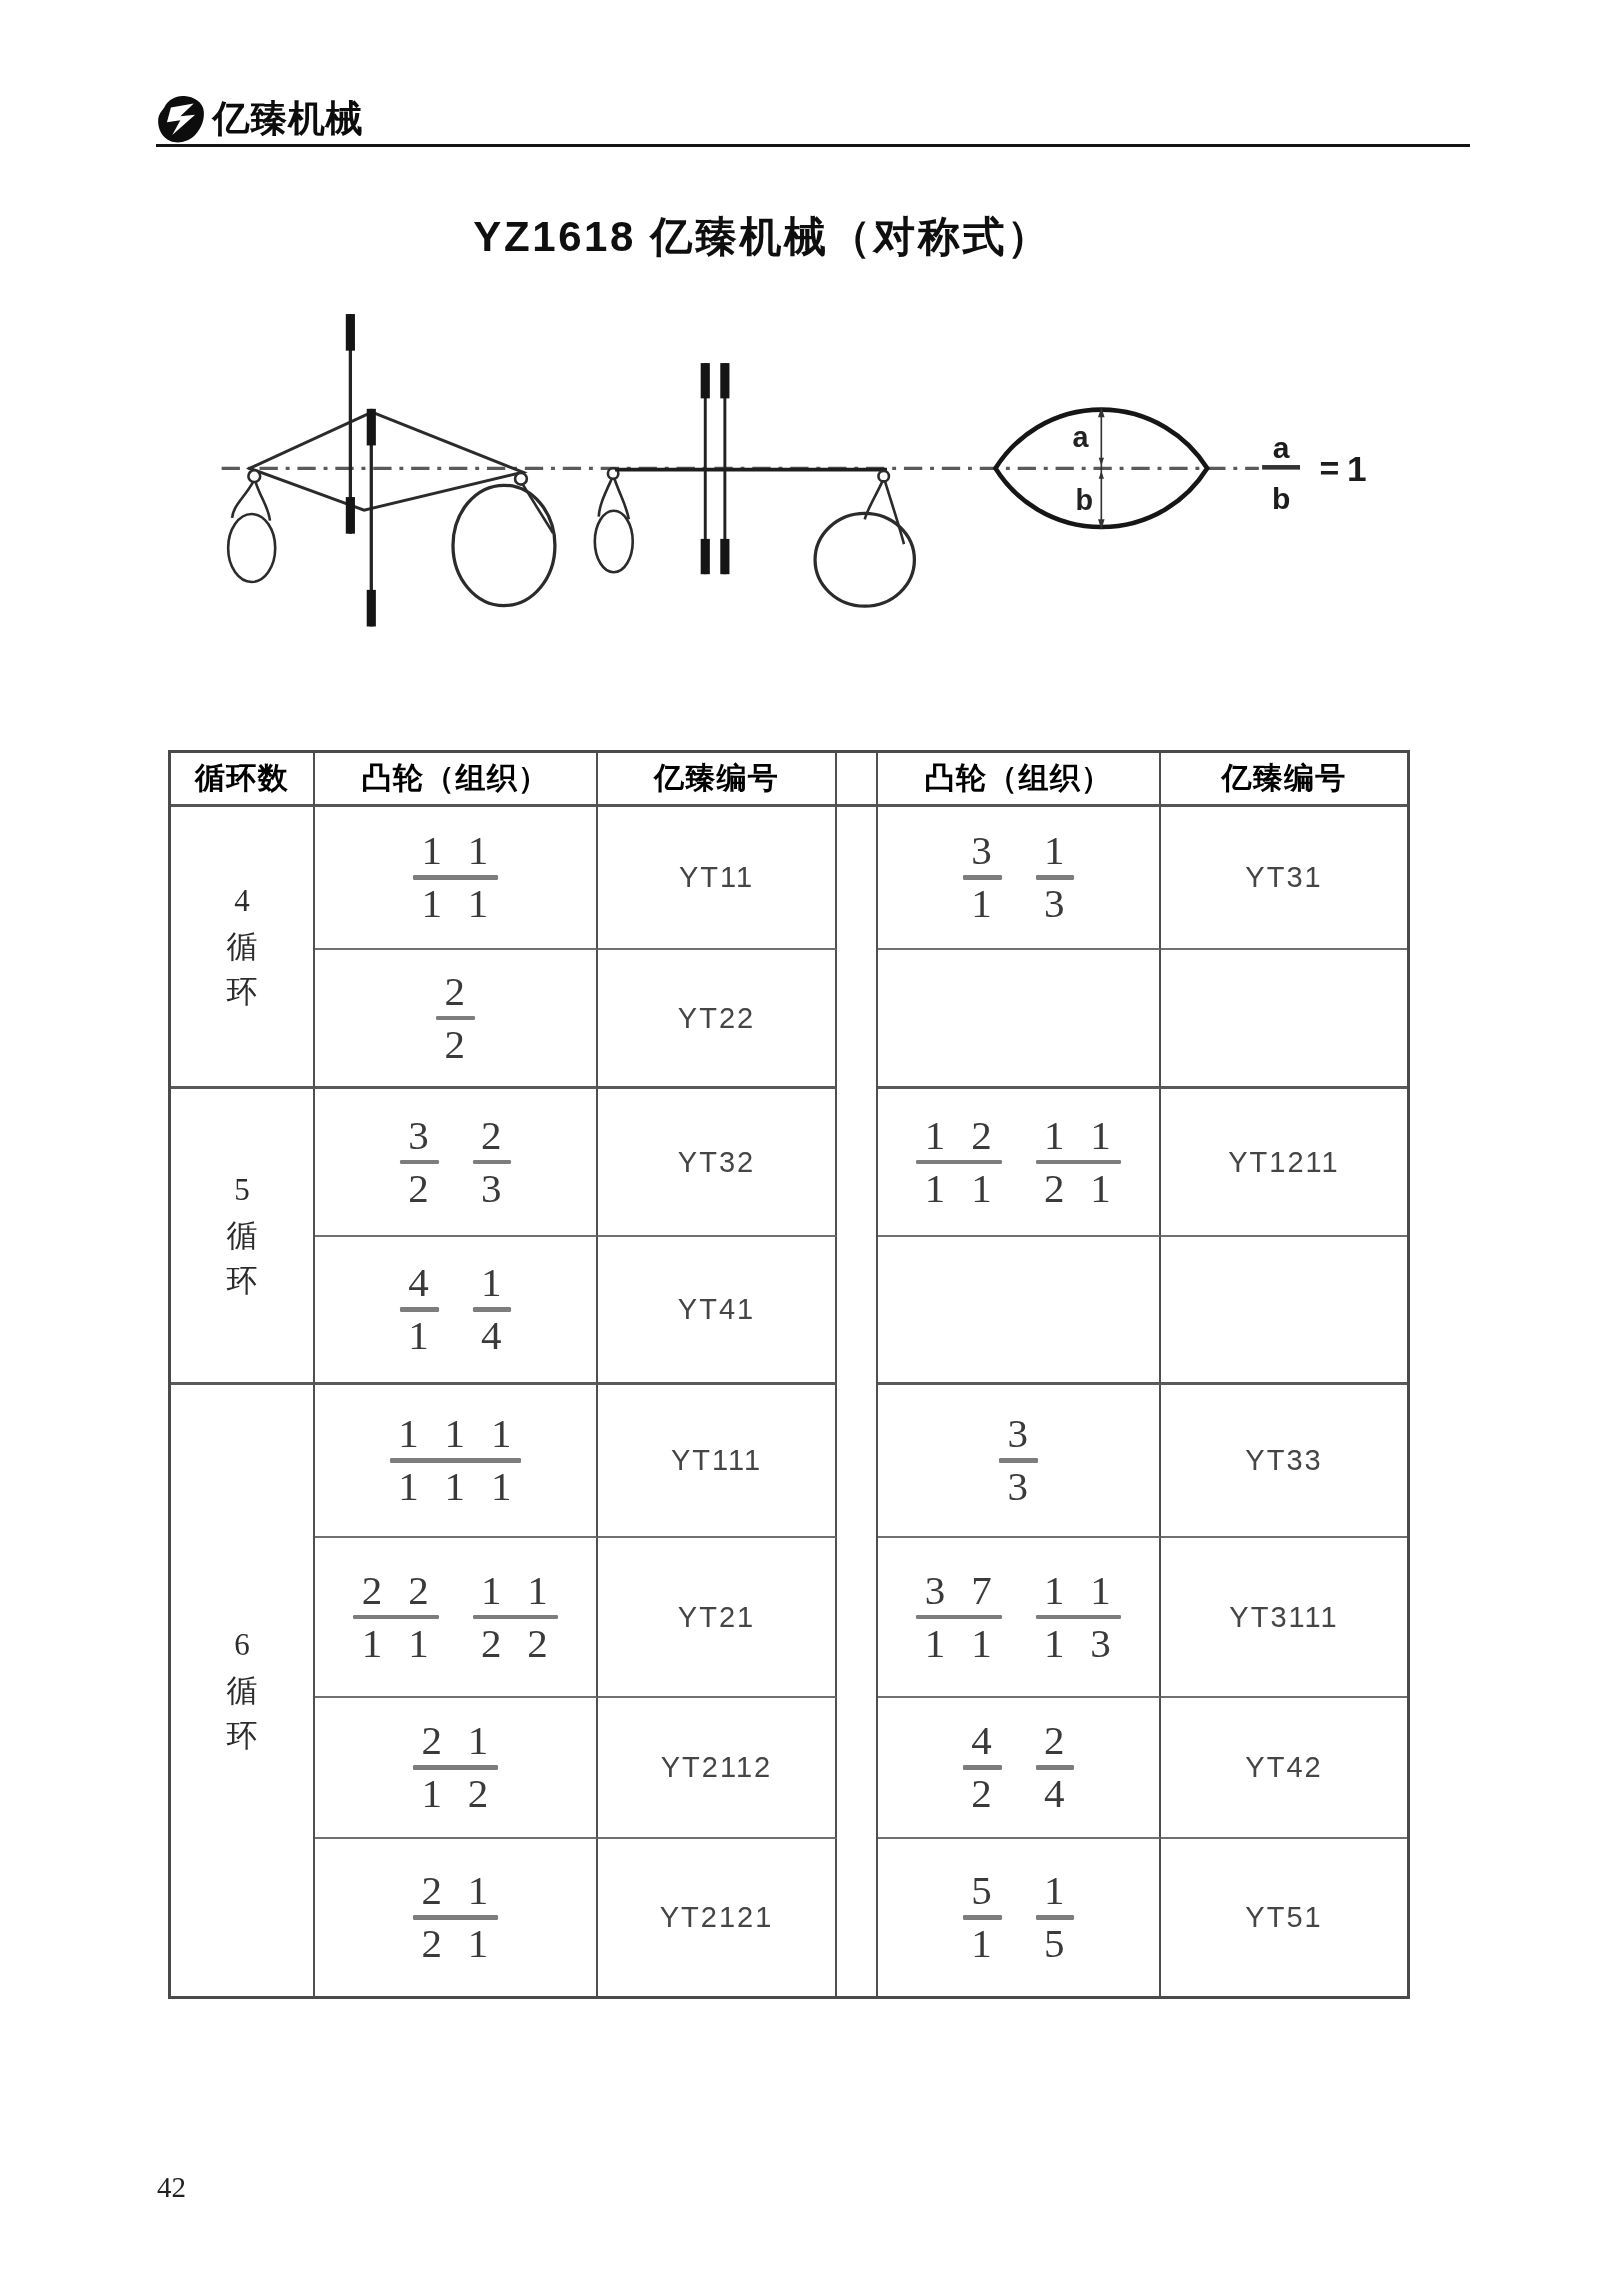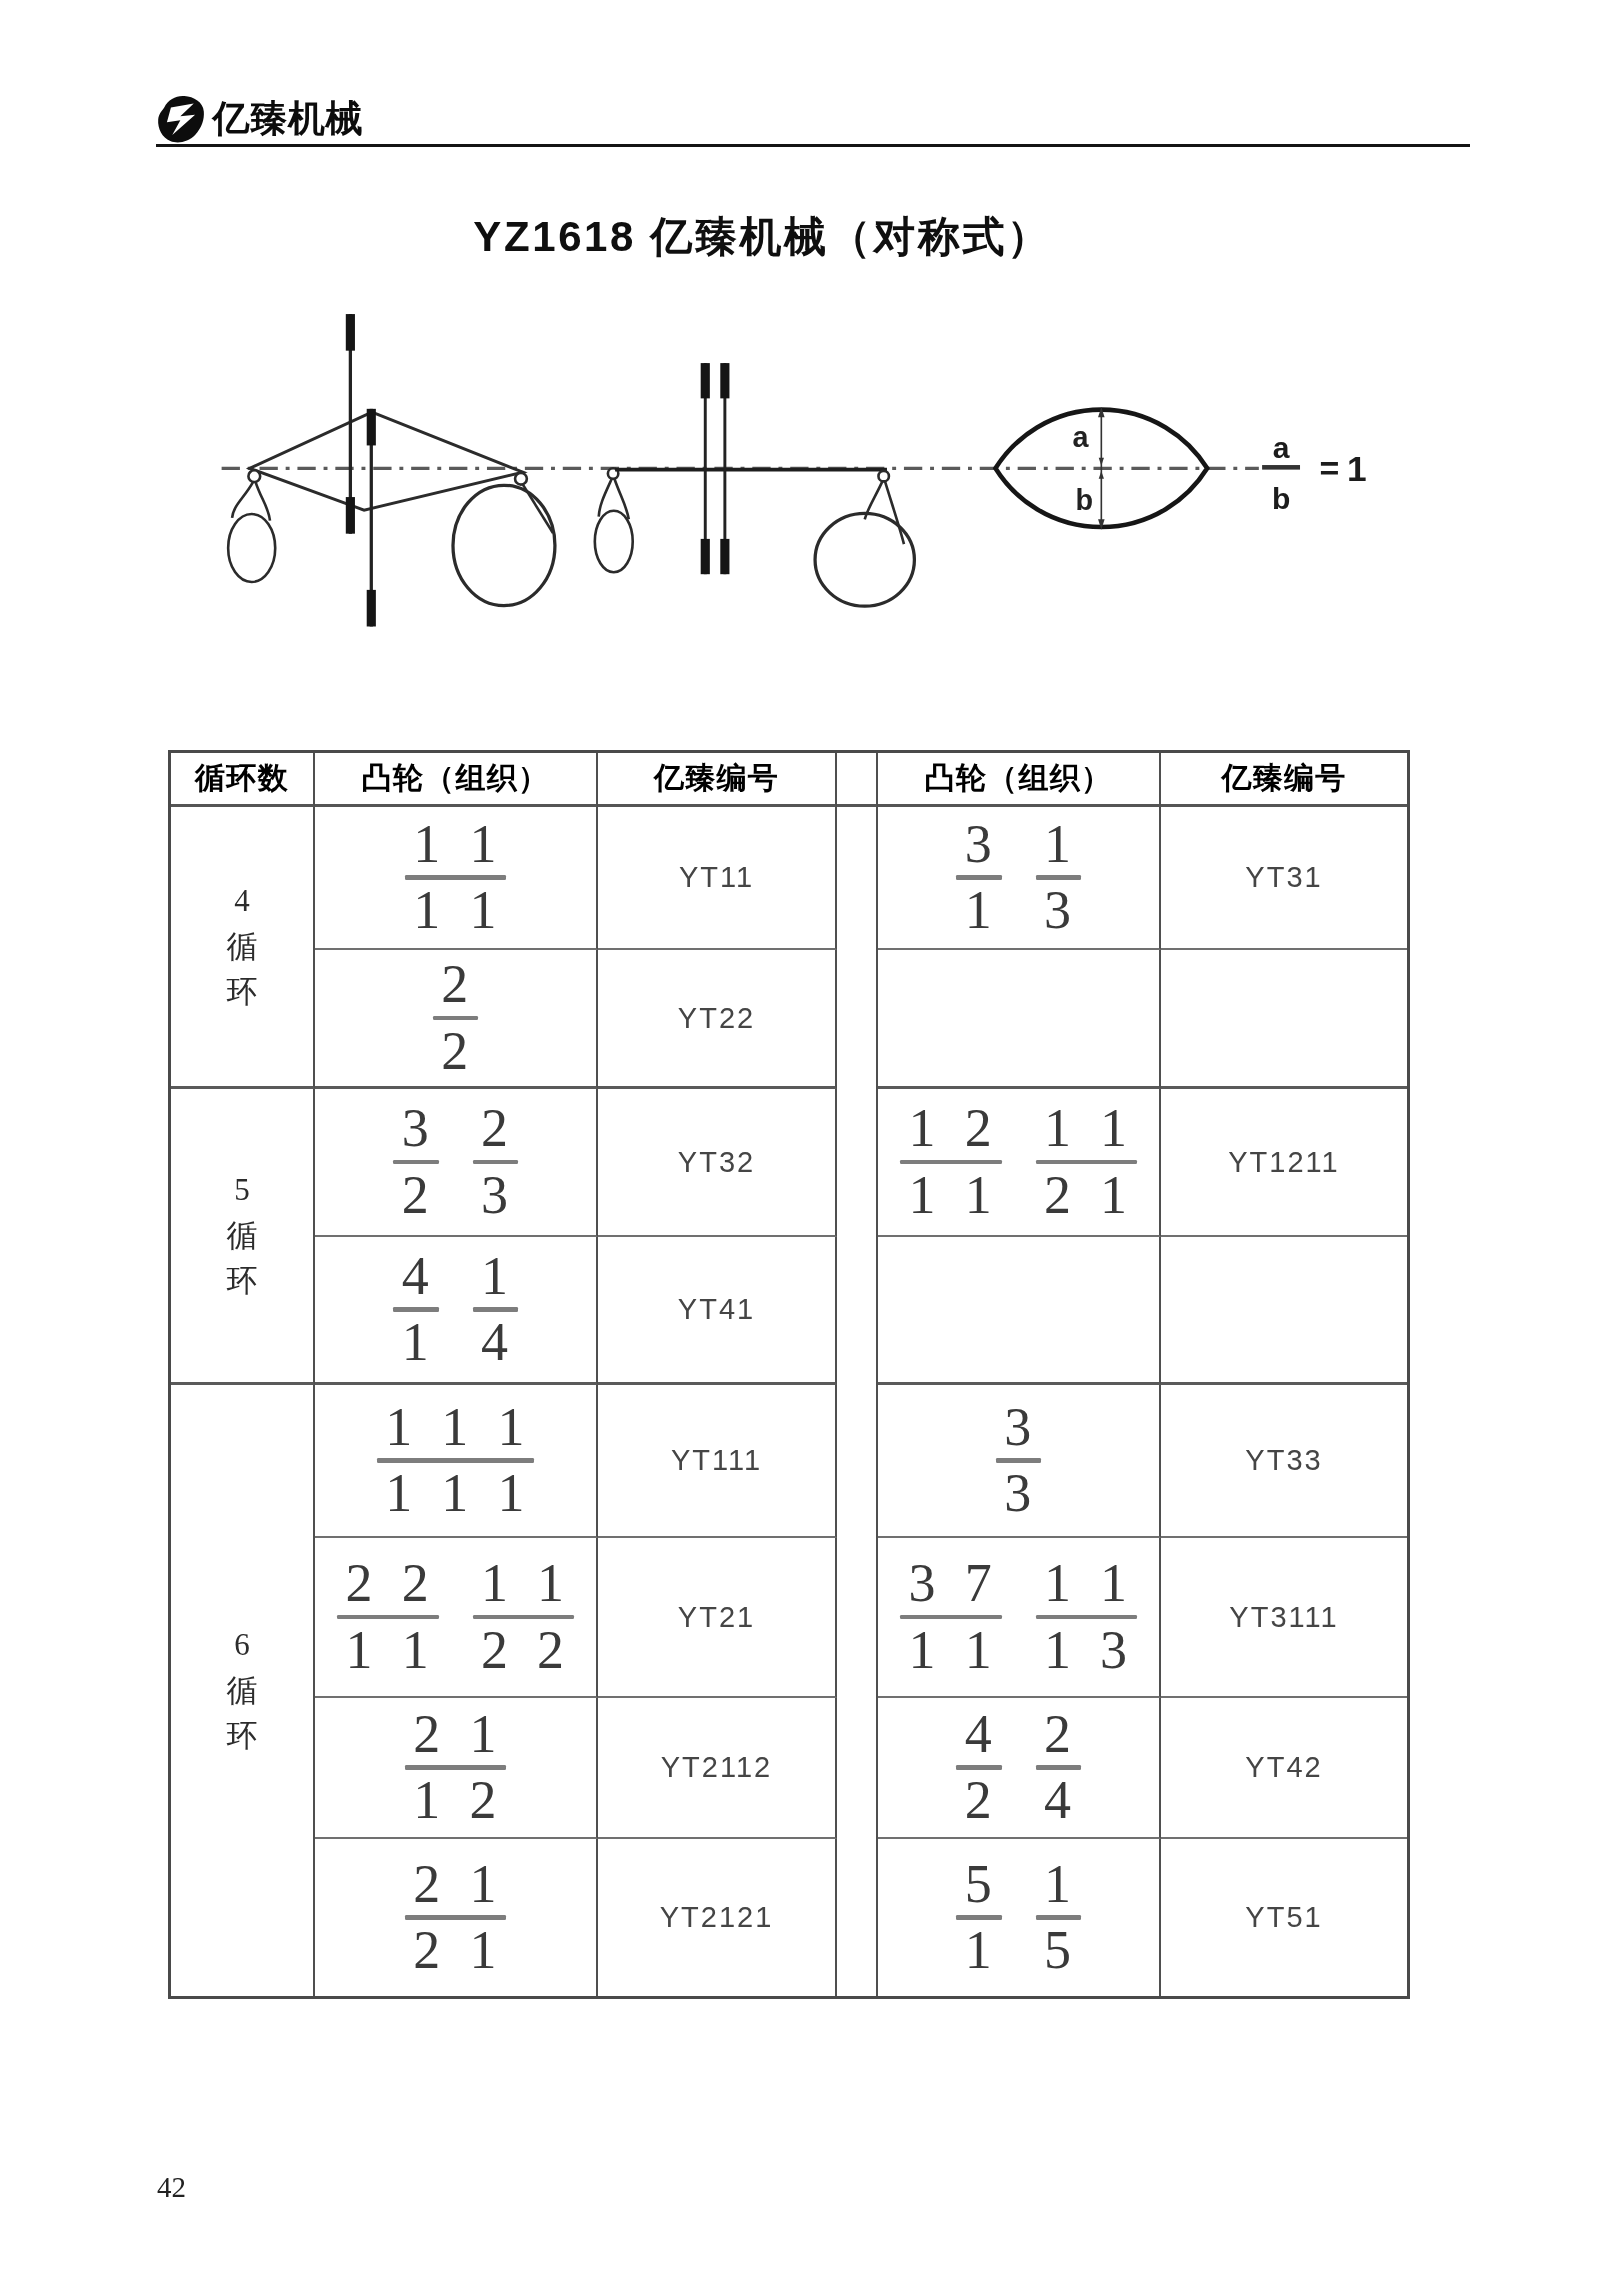--- a/index.html
+++ b/index.html
@@ -33,7 +33,7 @@
   .glabel span{display:block;}
   .weave{gap:34px;}
   .frac{display:inline-flex;flex-direction:column;align-items:center;padding:0 8.5px;}
-  .fn{font-family:"Liberation Serif",serif;font-size:54px;color:#3a3a3a;line-height:1.02;
+  .fn{font-family:"Liberation Serif",serif;font-size:41px;color:#3a3a3a;line-height:1.02;
       white-space:pre;word-spacing:13px;letter-spacing:1.3px;text-align:center;}
   .fbar{align-self:stretch;height:4.6px;background:#7d7d7d;margin:3.3px -8.5px;border-radius:1.3px;}
   .code{font-family:Liberation Sans, sans-serif;font-size:29px;color:#454545;letter-spacing:2px;}

